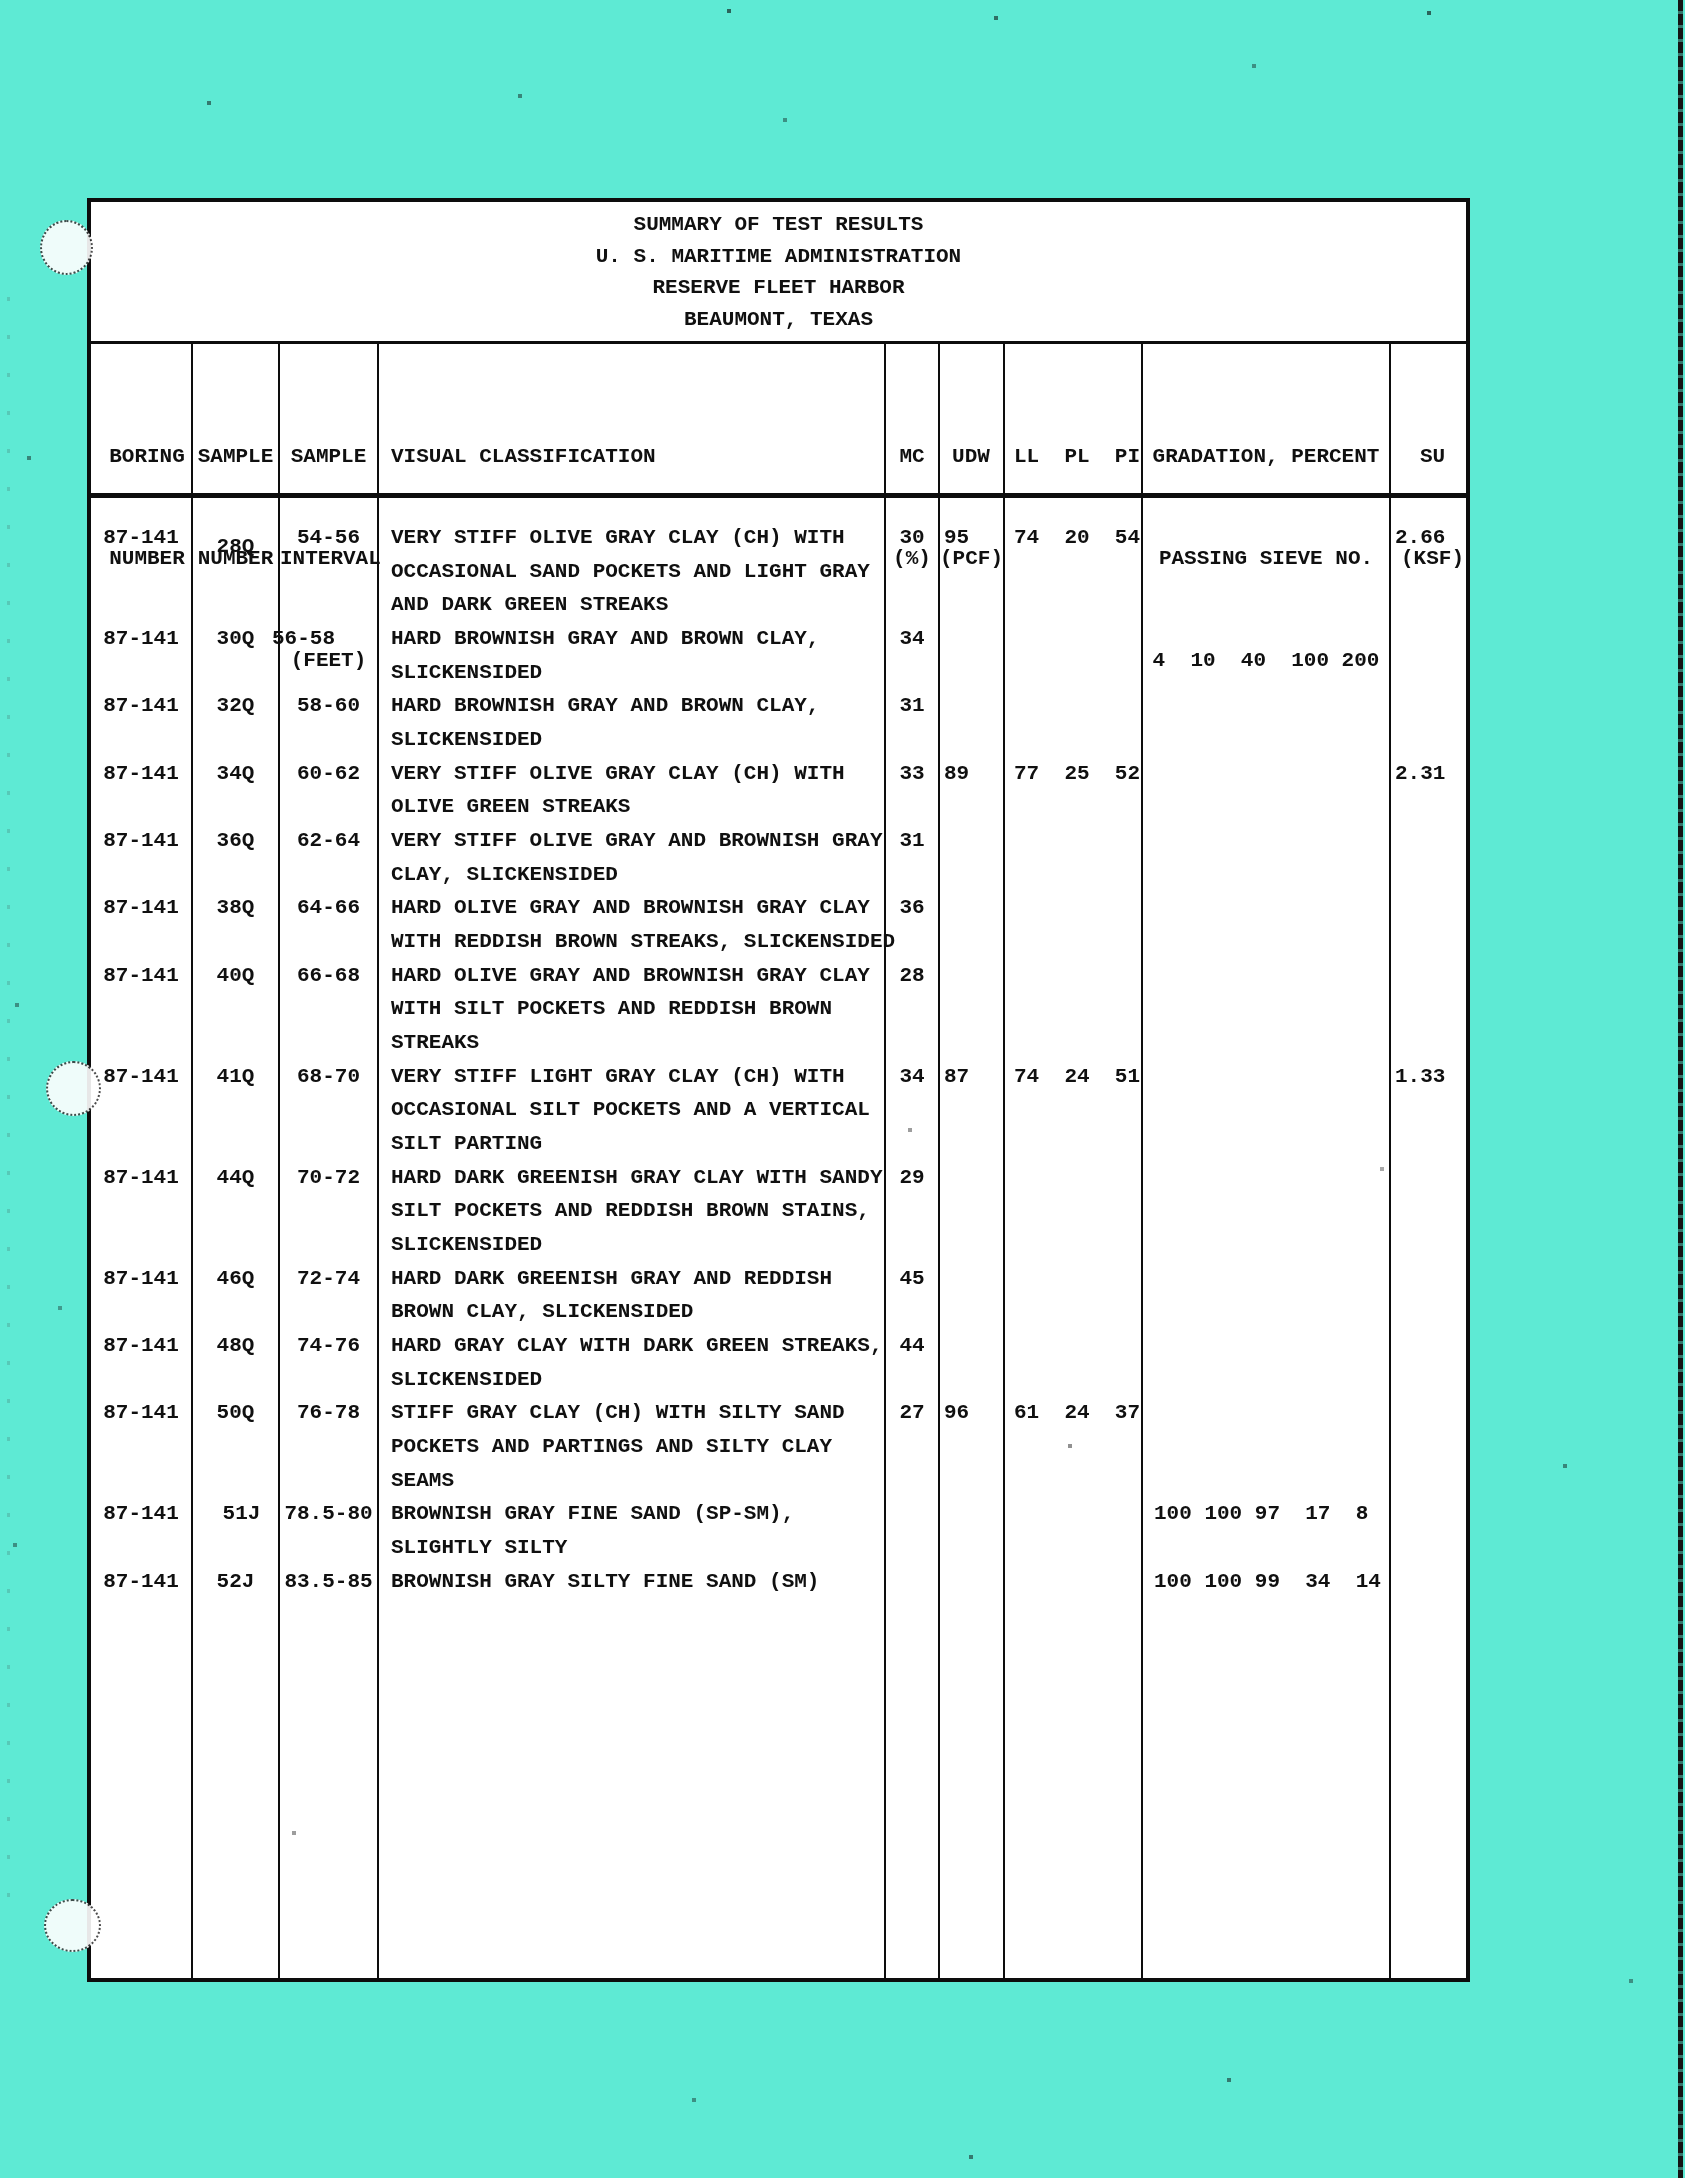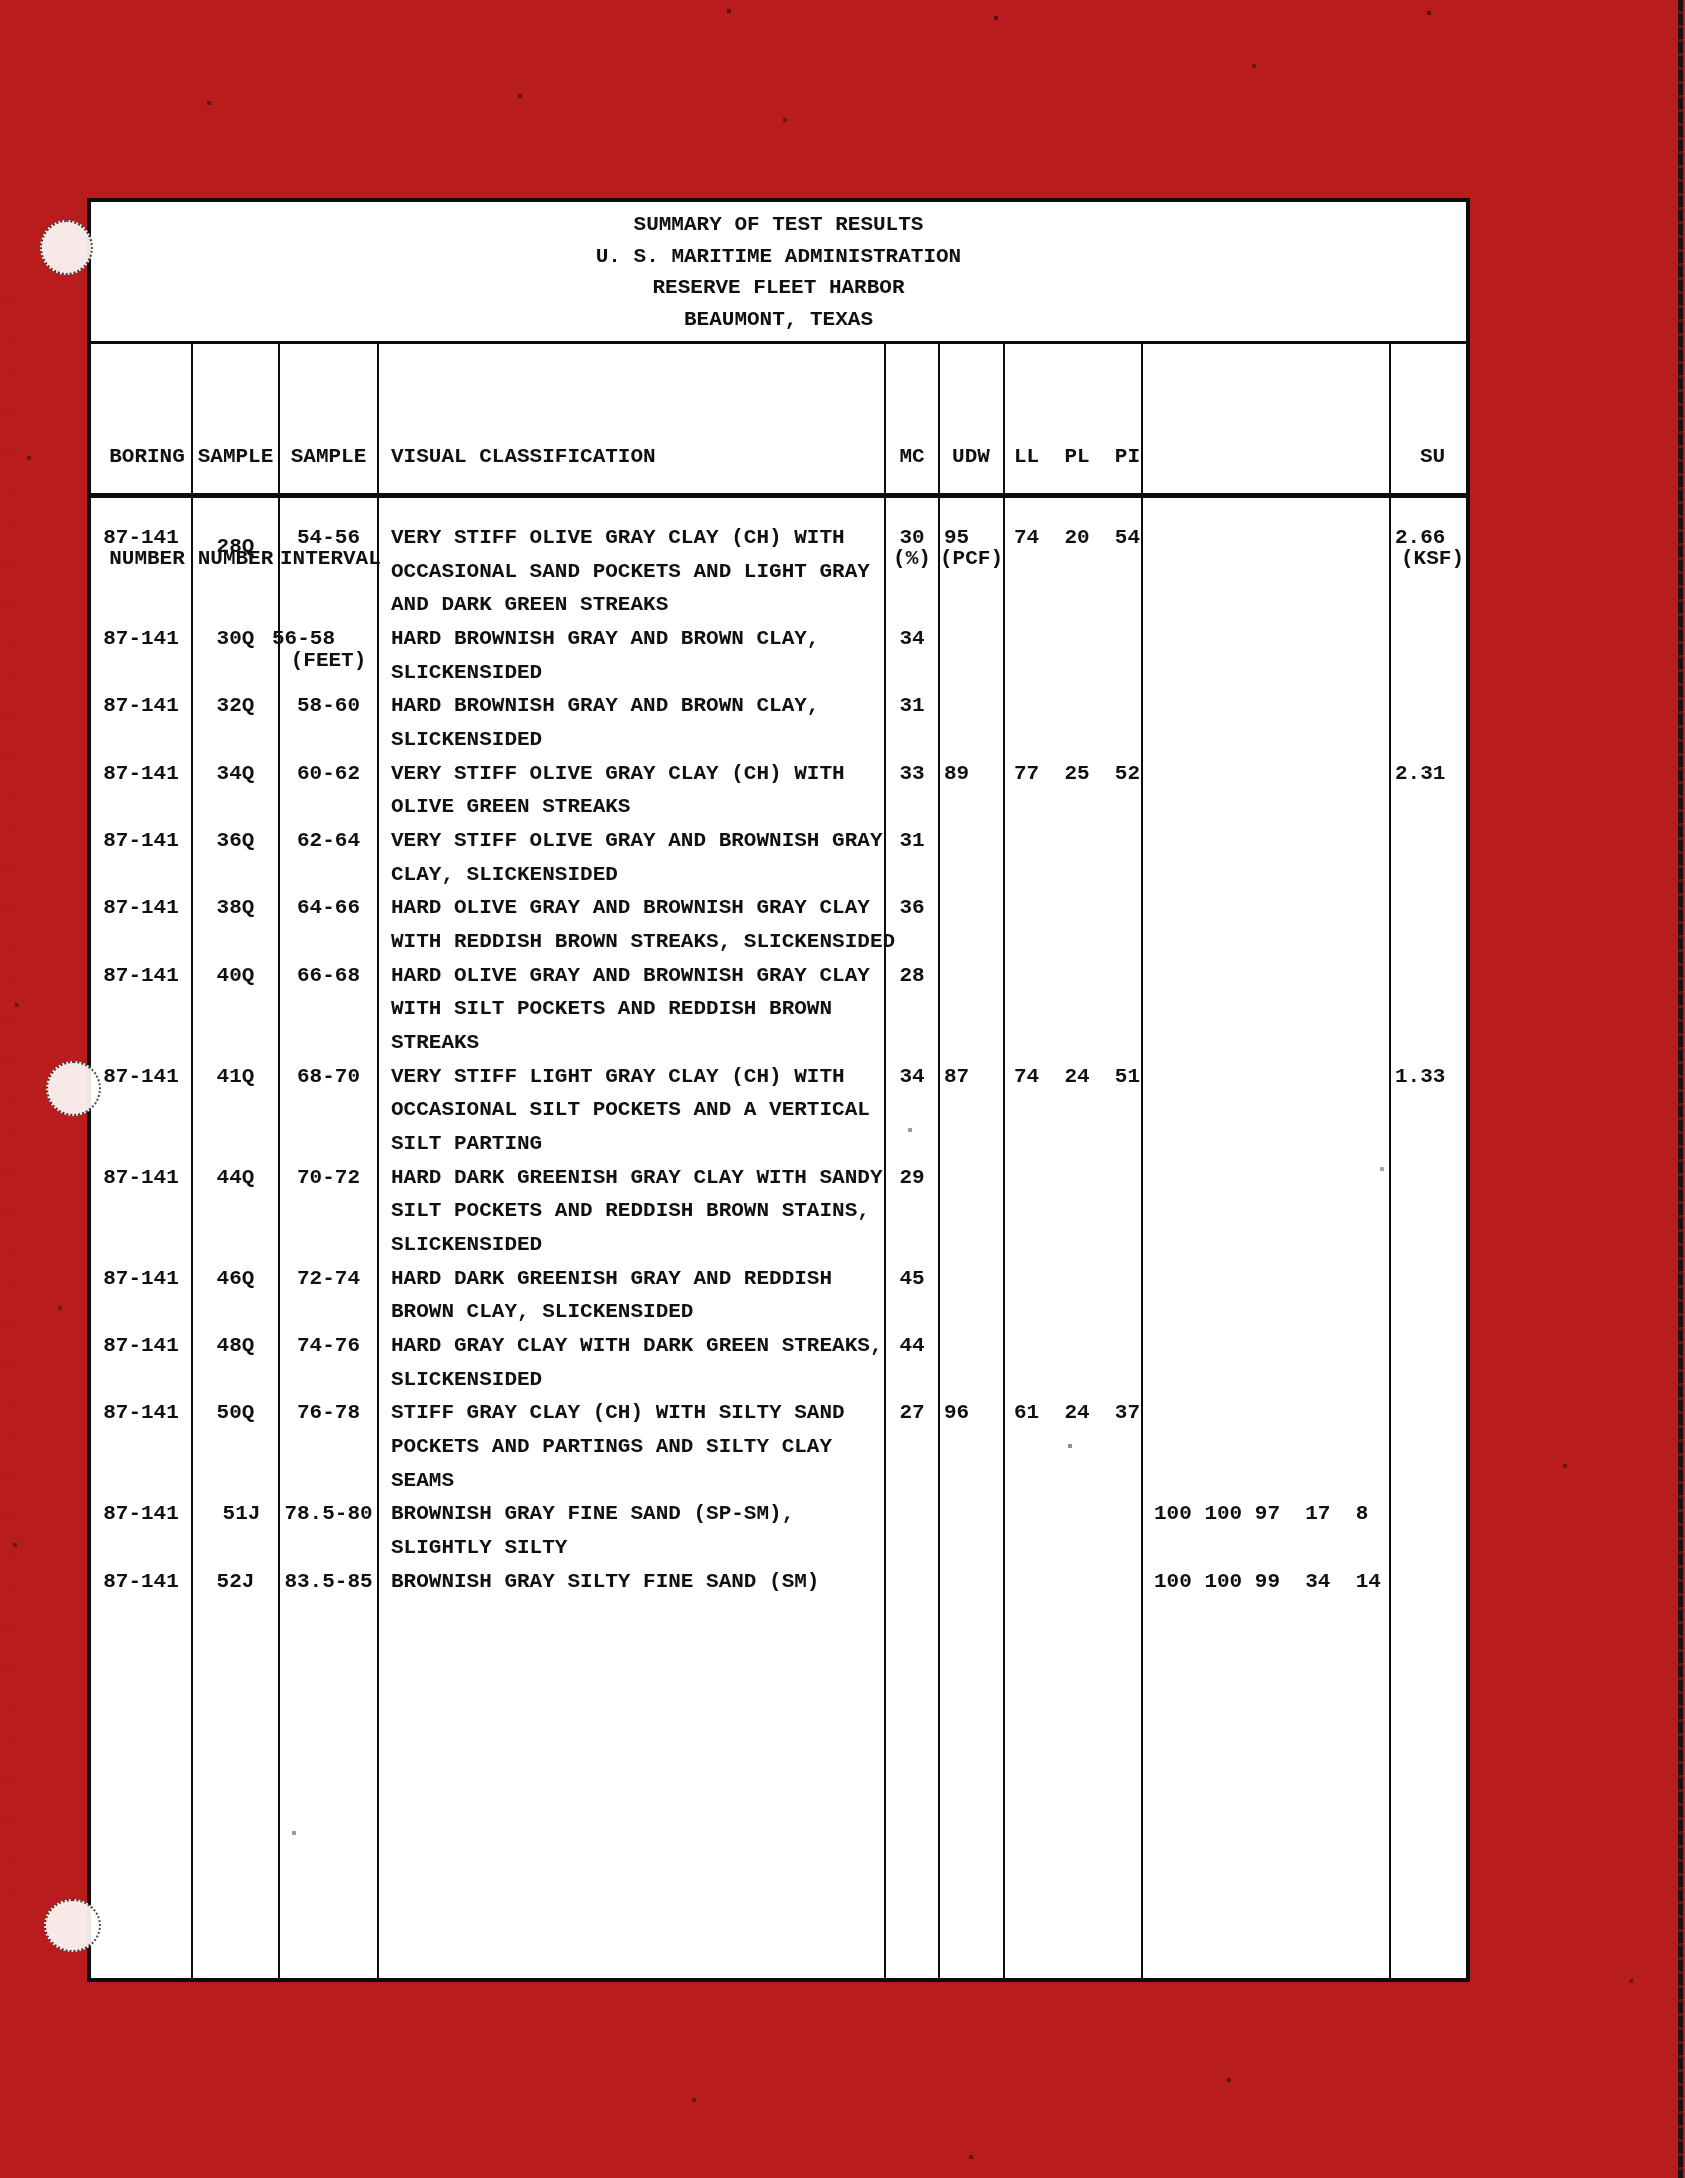--- a/index.html
+++ b/index.html
@@ -4,7 +4,7 @@
 <style>
   html,body { margin:0; padding:0; background:#e8e8e8; }
   .page {
-    position:relative; width:1685px; height:2178px; background:#b91c1c;
+    position:relative; width:1685px; height:2178px; background:#5eead4;
     overflow:hidden; font-family:"Liberation Mono","DejaVu Sans Mono",monospace;
     color:#101010; margin:0 auto;
   }

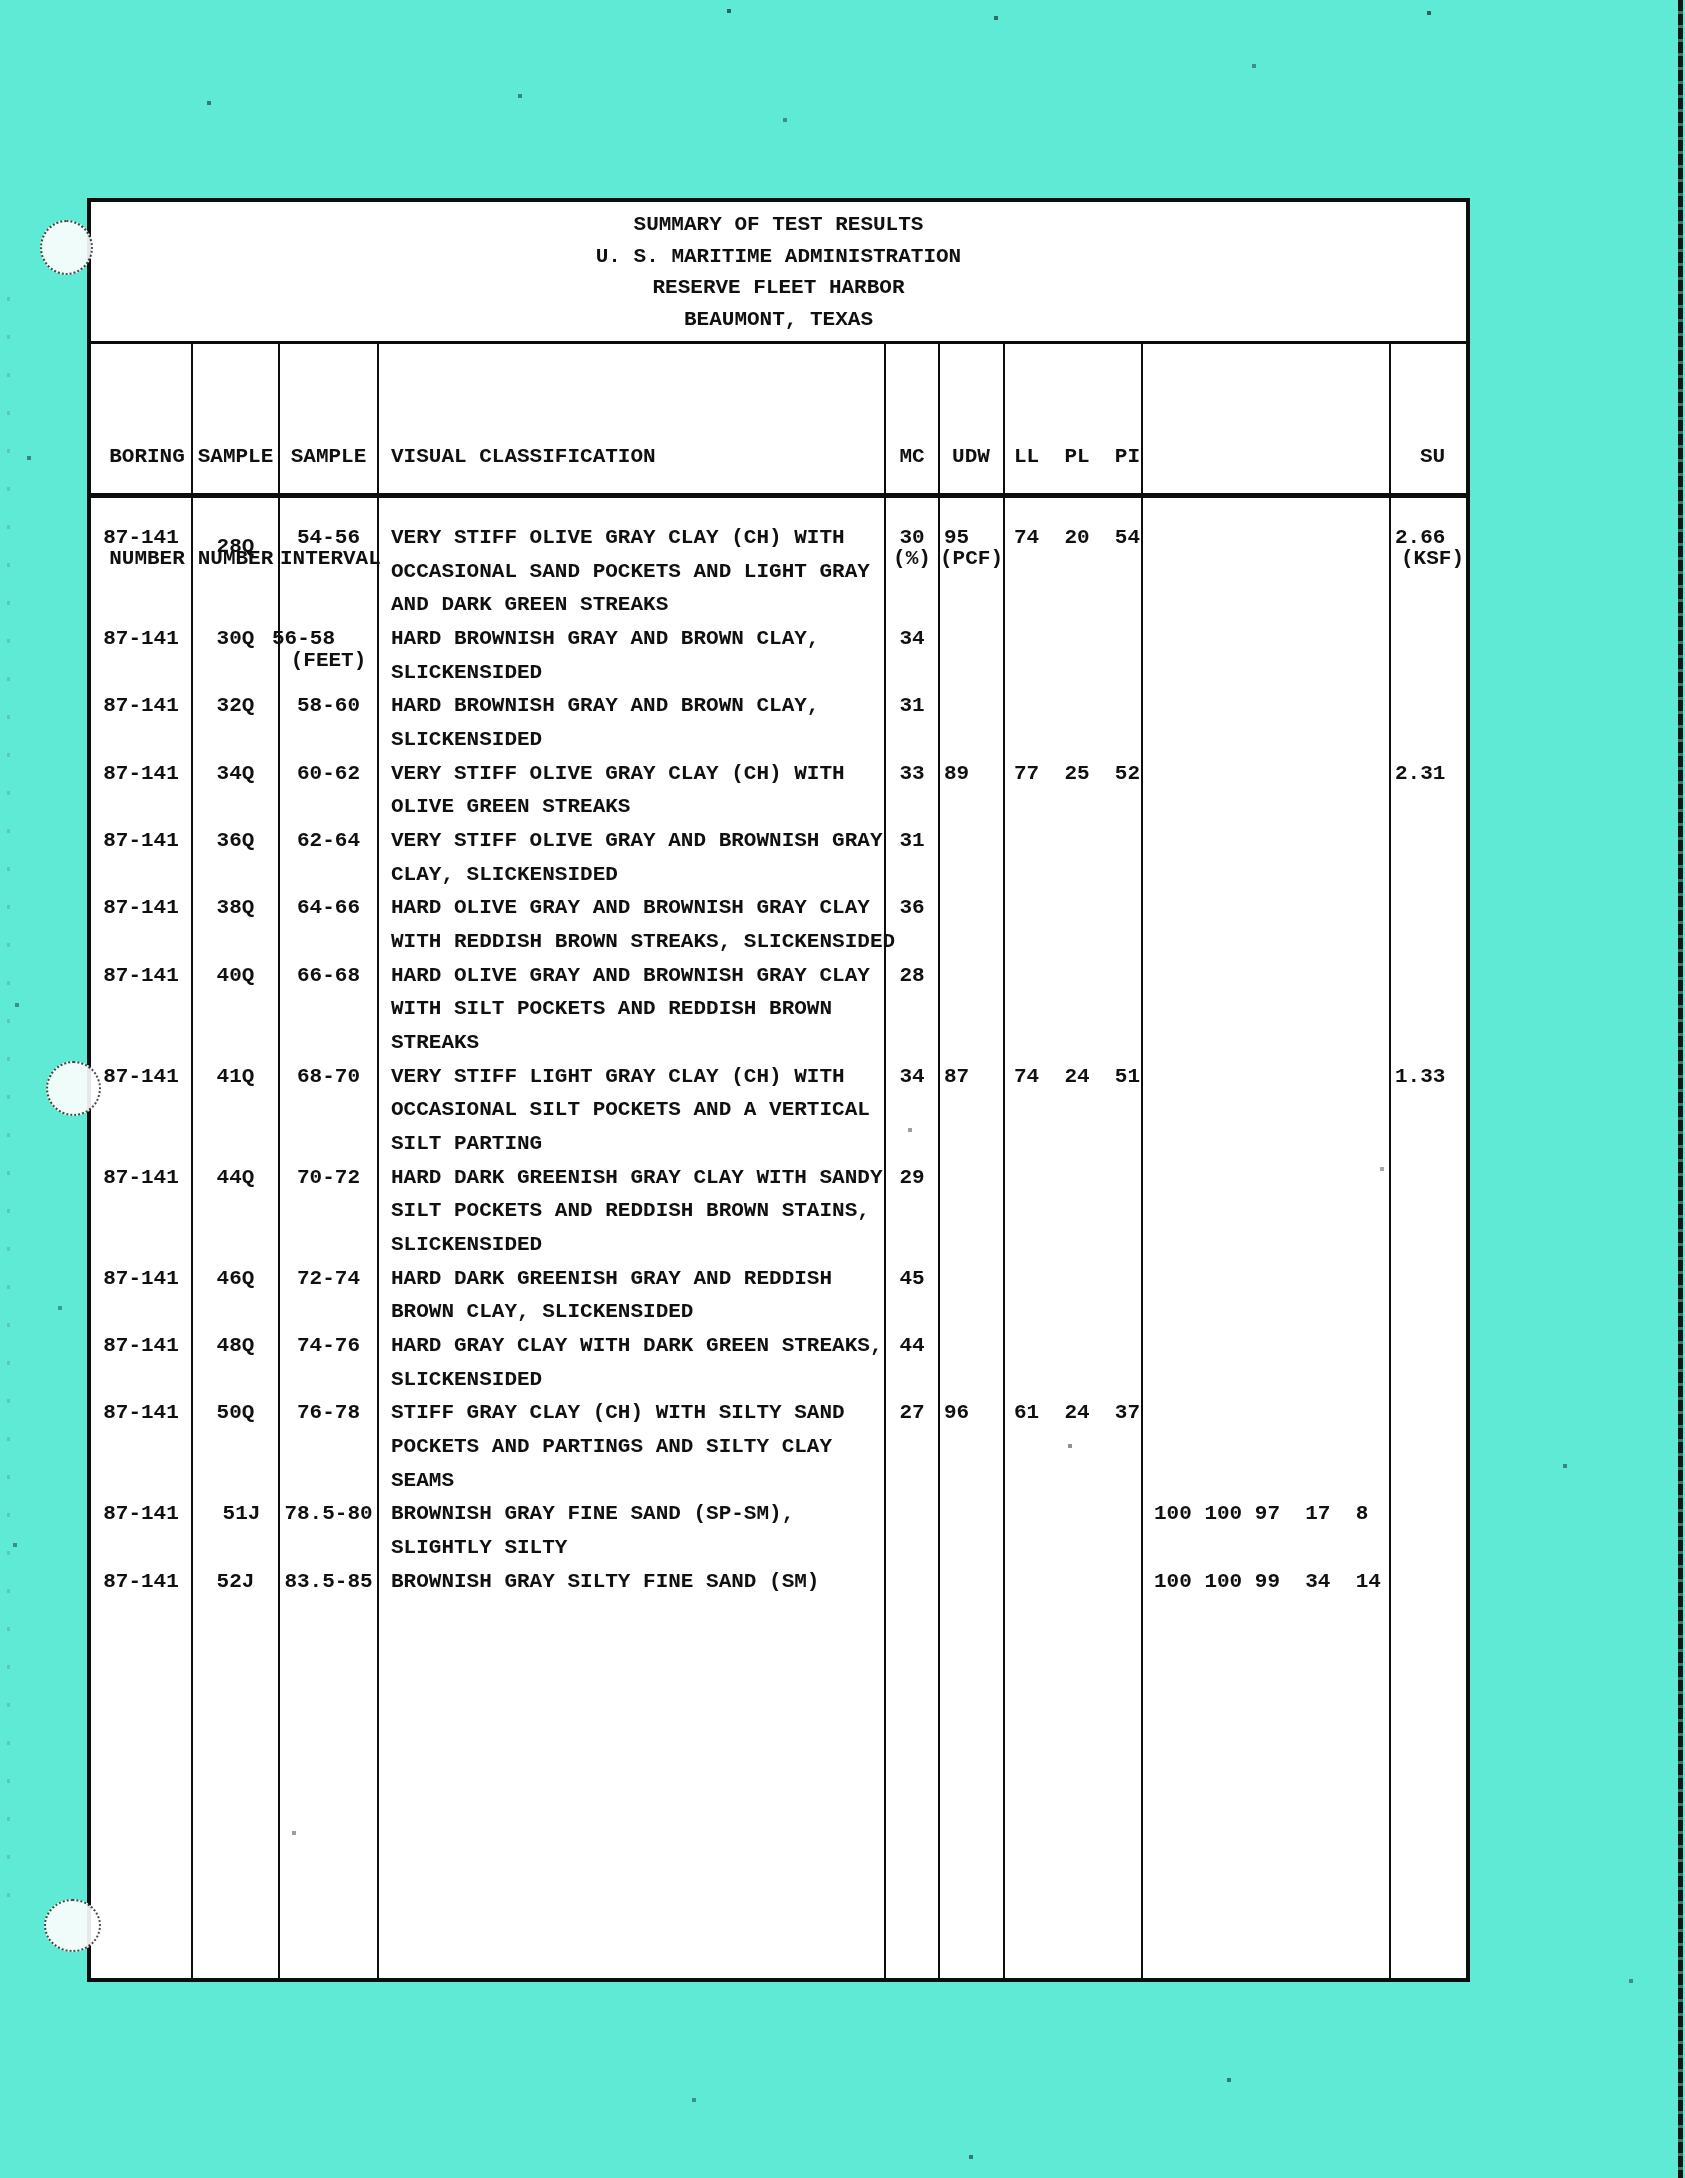--- a/index.html
+++ b/index.html
@@ -127,6 +127,11 @@
       </div>
       <div class="hcell h-att">
         <span>LL  PL  PI</span>
+      </div>
+      <div class="hcell h-grad">
+        <span>GRADATION, PERCENT</span>
+        <span>PASSING SIEVE NO.</span>
+        <span>4  10  40  100 200</span>
       </div>
       <div class="hcell h-su">
         <span>SU</span>

